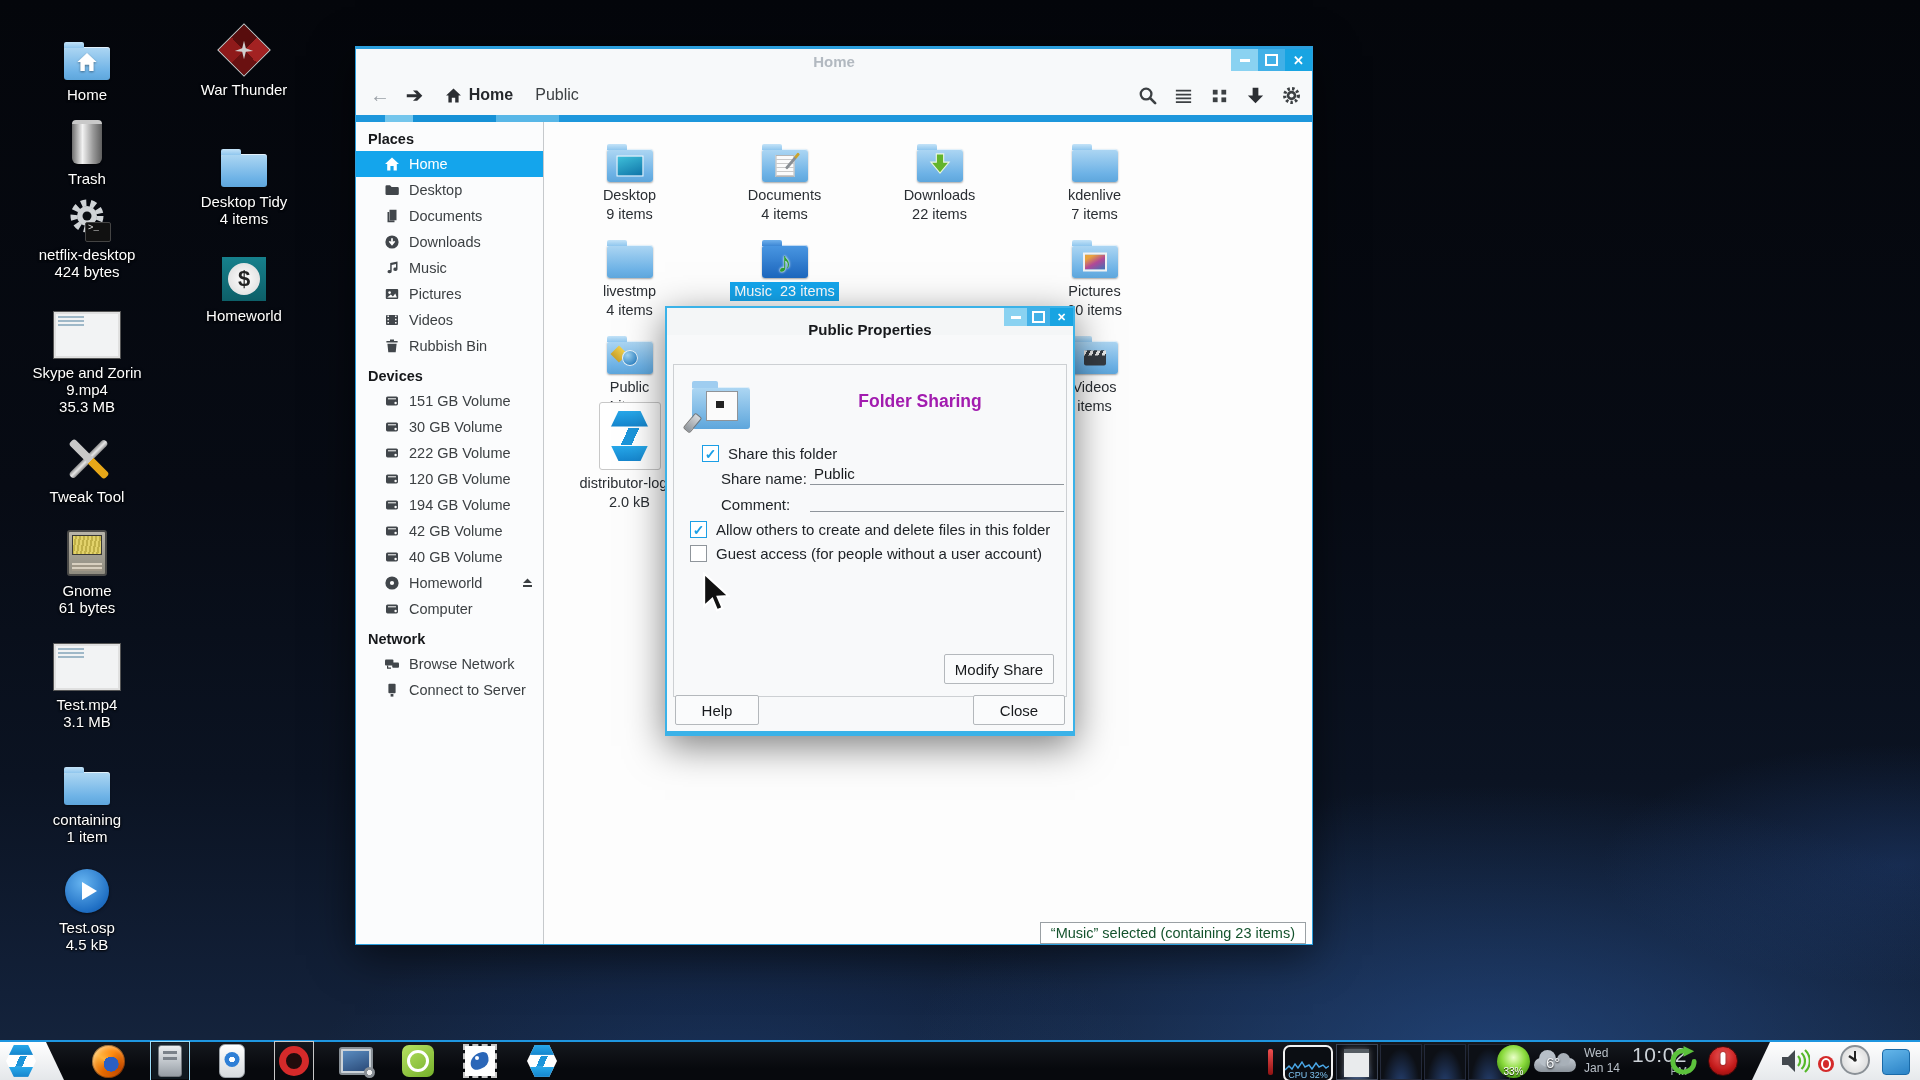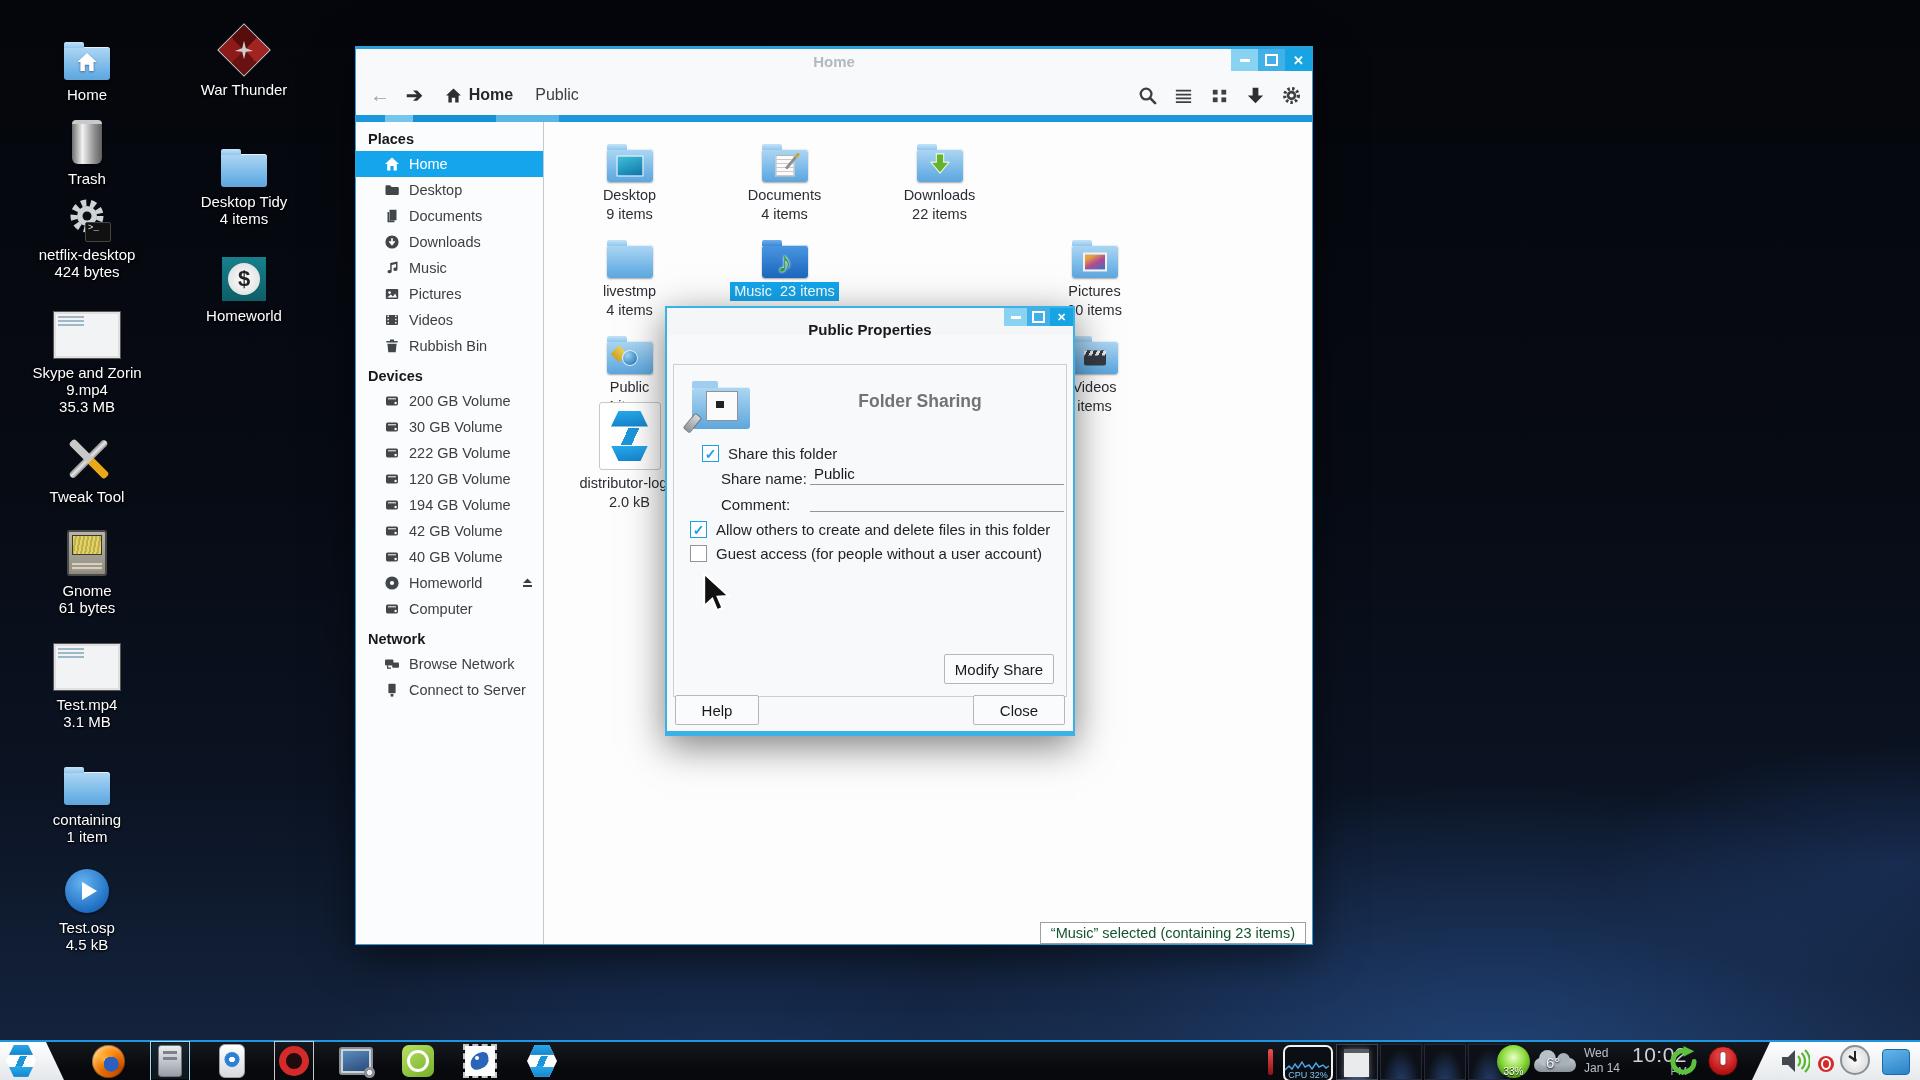--- a/index.html
+++ b/index.html
@@ -610,6 +610,15 @@
           <div class="fname">Downloads</div>
           <div class="fcount">22 items</div>
         </div>
+        <div class="fitem" style="left: 473px; top: 8px;">
+          <div class="fart">
+            <div>
+              <div class="fold"></div>
+            </div>
+          </div>
+          <div class="fname">kdenlive</div>
+          <div class="fcount">7 items</div>
+        </div>
         <div class="fitem" style="left: 8px; top: 104px;">
           <div class="fart">
             <div>

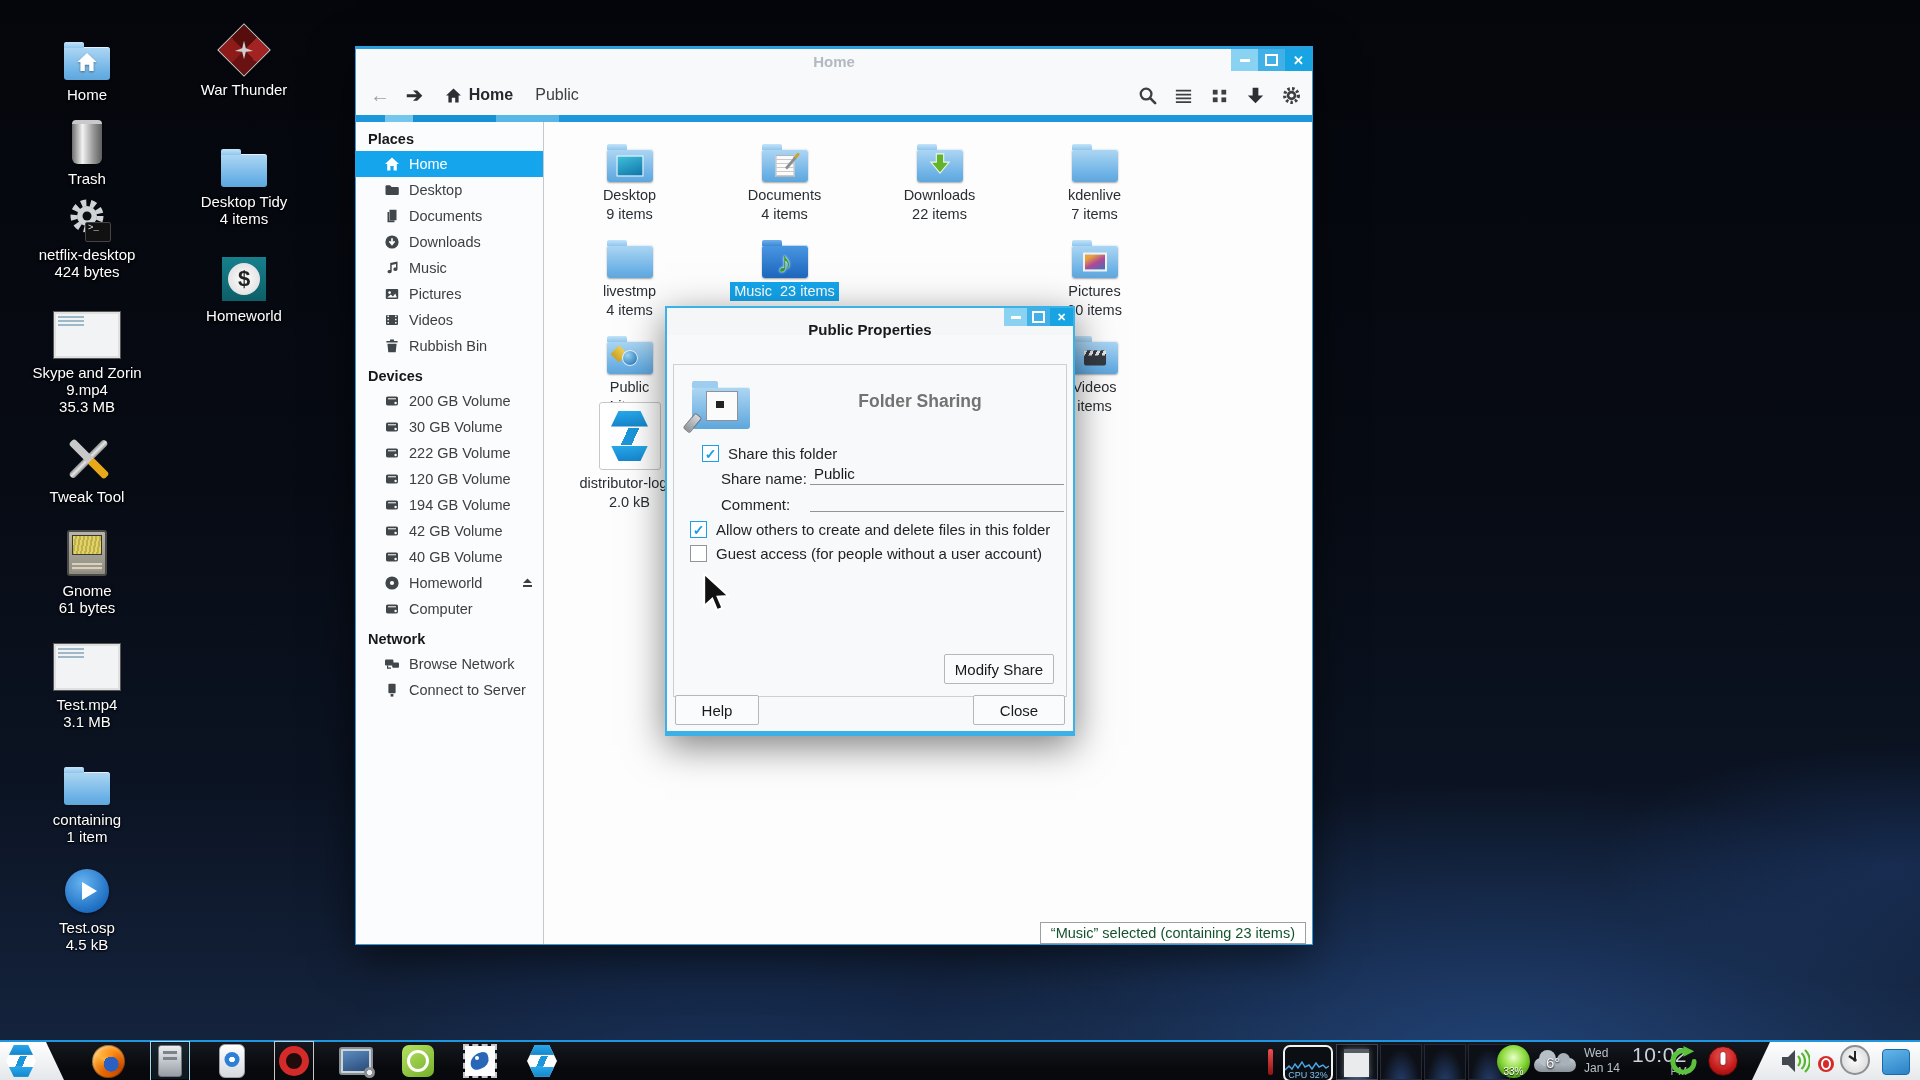--- a/index.html
+++ b/index.html
@@ -467,7 +467,7 @@
               <path d="M4 5.8 h8" stroke="#fff" stroke-width="1" fill="none"></path>
             </svg>
           </span>
-          <span>200 GB Volume</span>
+          <span>151 GB Volume</span>
         </div>
         <div class="srow">
           <span class="sic">

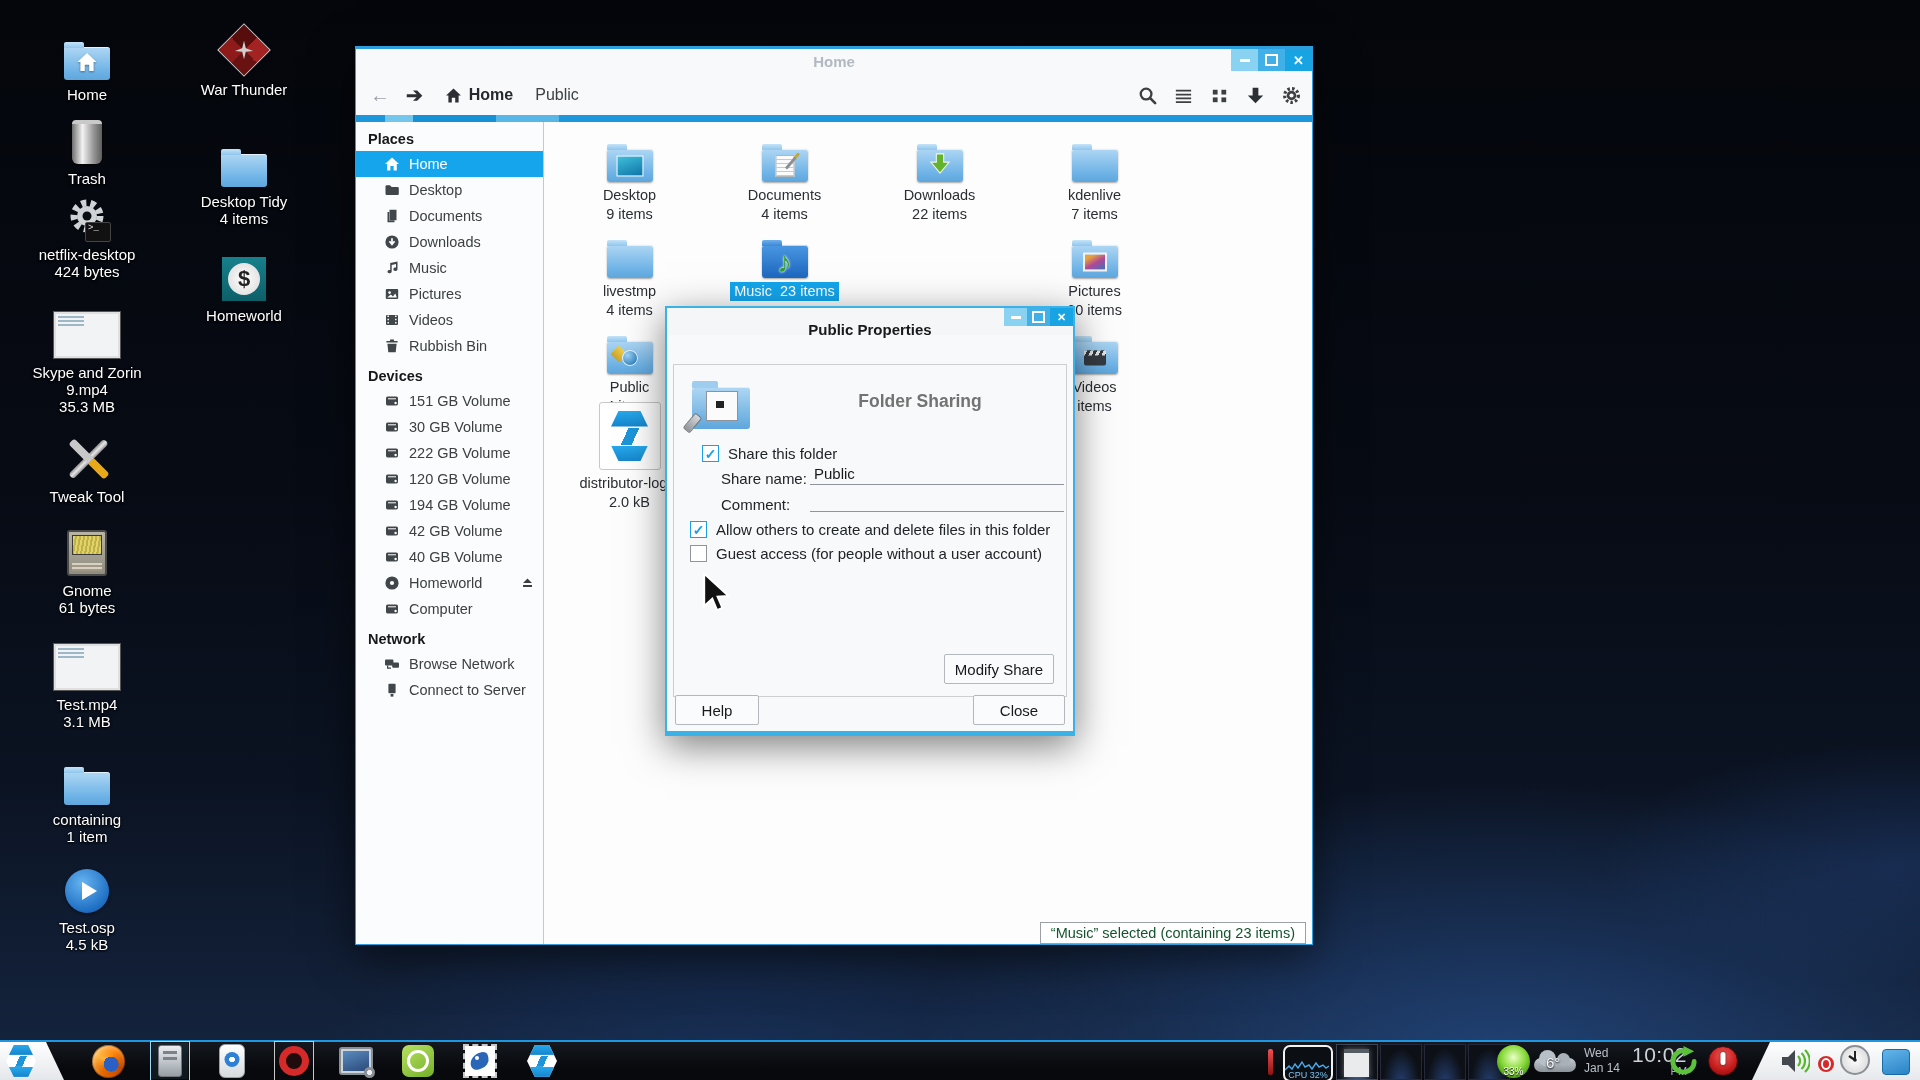--- a/index.html
+++ b/index.html
@@ -127,7 +127,7 @@
   .sharefold .sq{position:absolute;left:14px;top:4px;width:30px;height:28px;background:#fbfbfb;border:1px solid #8f9398;}
   .sharefold .dot{position:absolute;left:24px;top:14px;width:8px;height:7px;background:#222;}
   .sharefold .plug{position:absolute;left:-4px;bottom:-4px;width:7px;height:18px;background:linear-gradient(#d8dadd,#8f959b);transform:rotate(40deg);border-radius:2px;border:1px solid #777;}
-  #dlg h2{position:absolute;left:110px;right:10px;top:26px;margin:0;text-align:center;font-size:17.5px;color:#737373;}
+  #dlg h2{position:absolute;left:110px;right:10px;top:26px;margin:0;text-align:center;font-size:17.5px;color:#a21caf;}
   .ckrow{position:absolute;display:flex;align-items:center;font-size:15px;color:#202428;}
   .ckbox{width:17px;height:17px;background:#fff;border:1px solid #8f959b;margin-right:9px;display:flex;align-items:center;justify-content:center;
     font-size:14px;font-weight:bold;color:#1b9fe6;box-sizing:border-box;}

